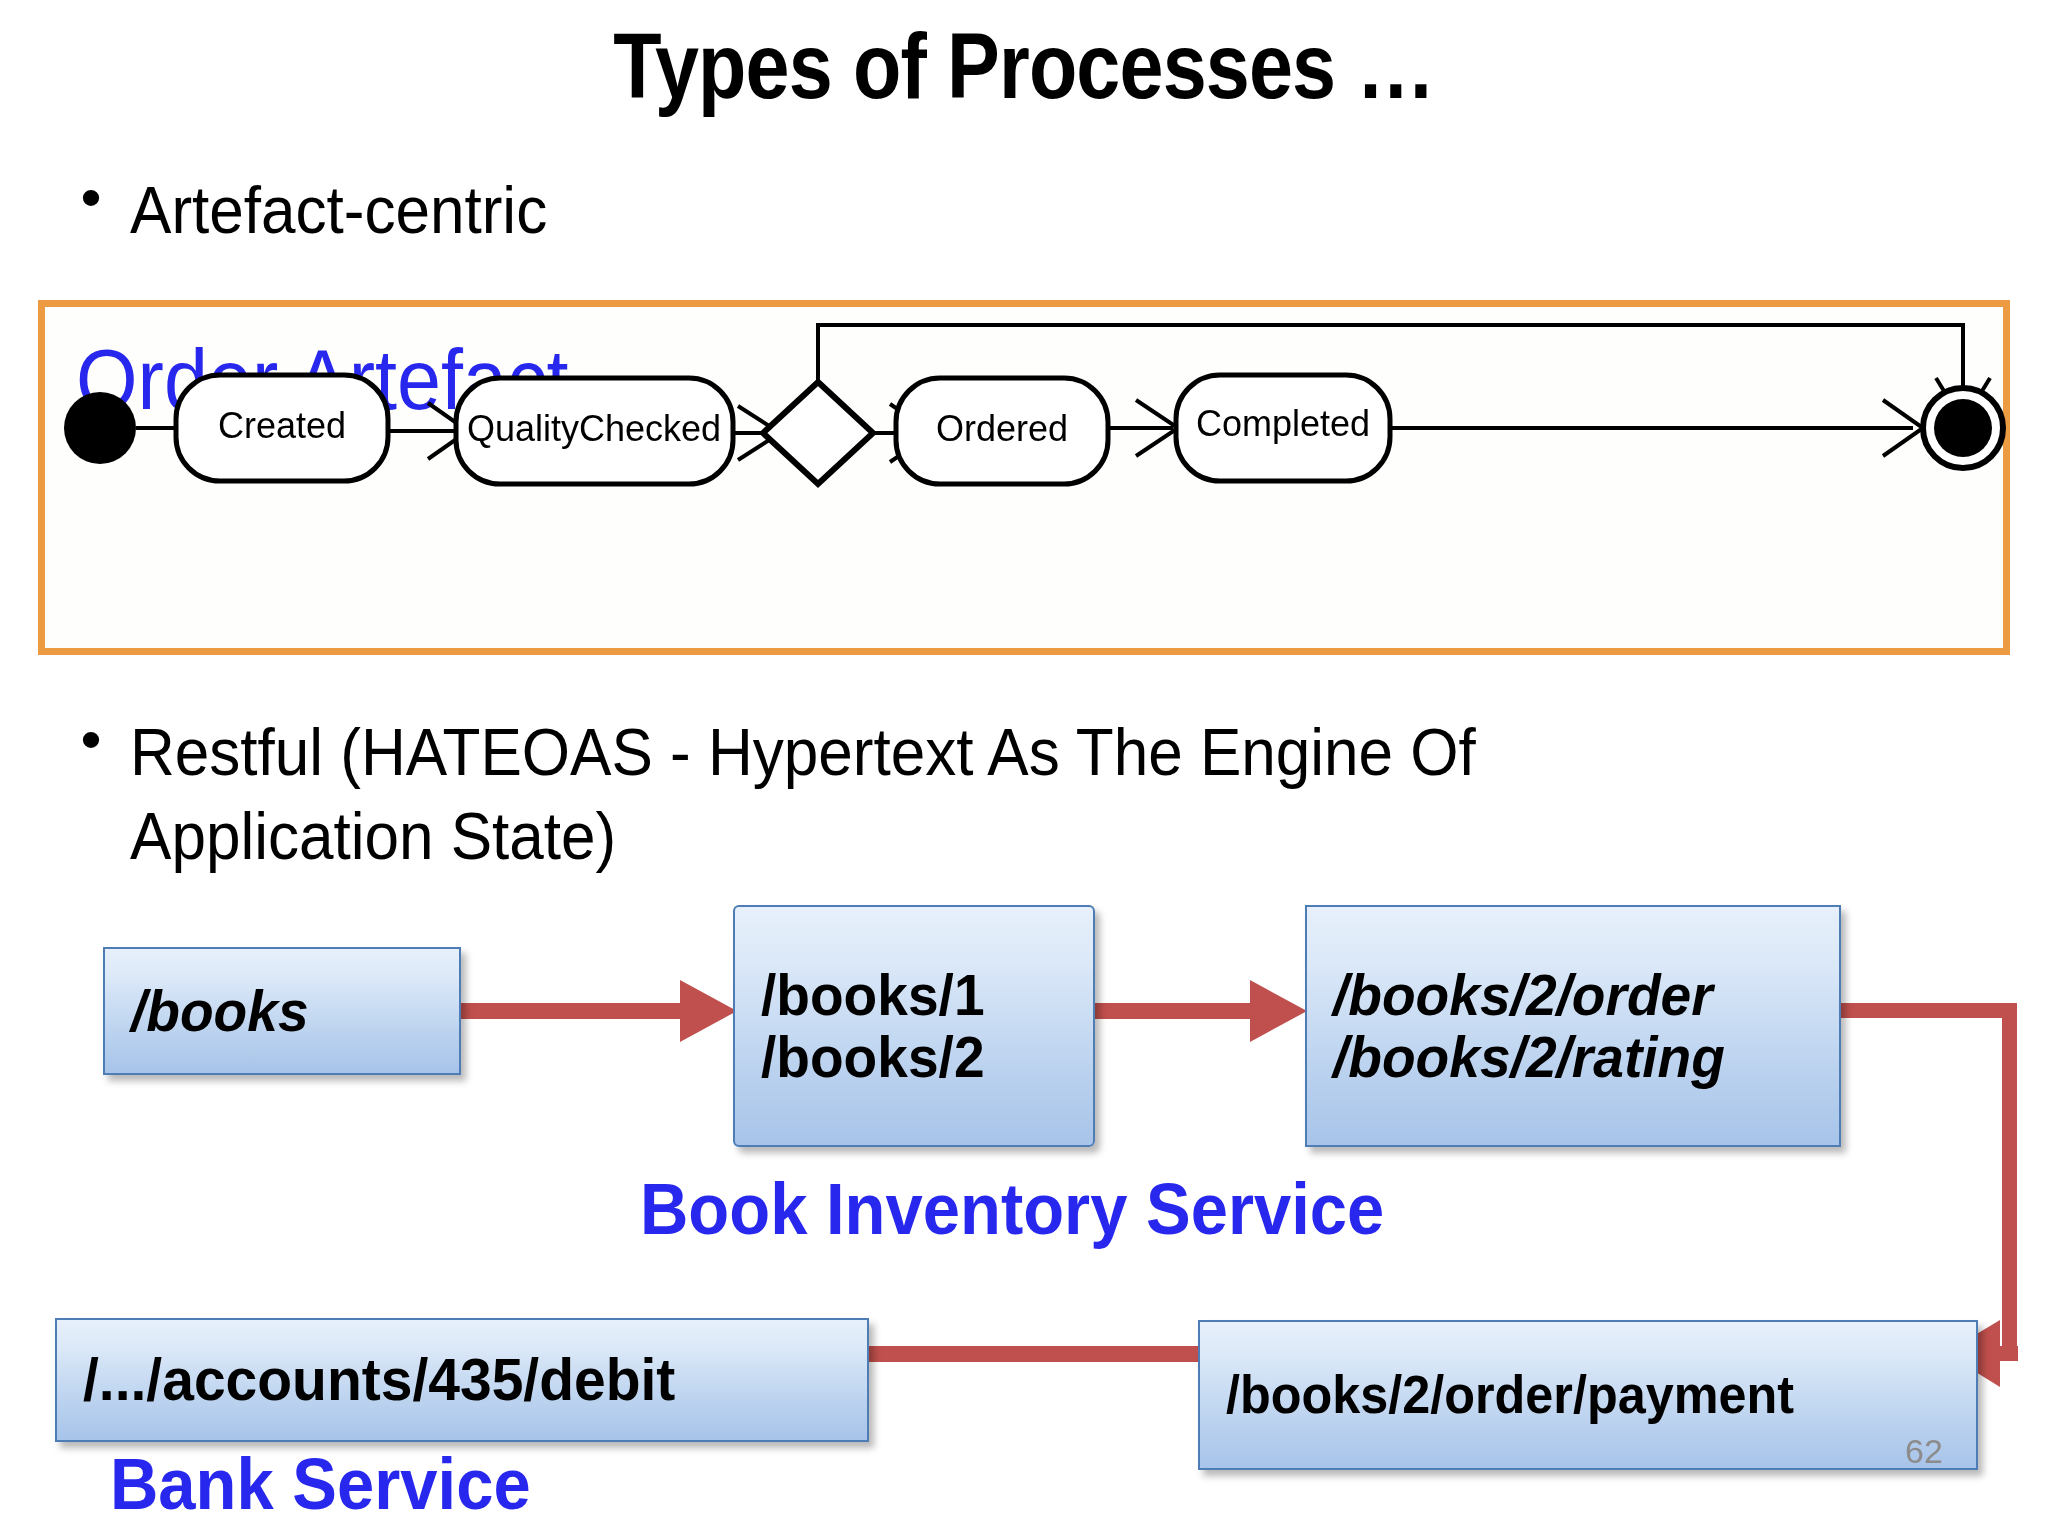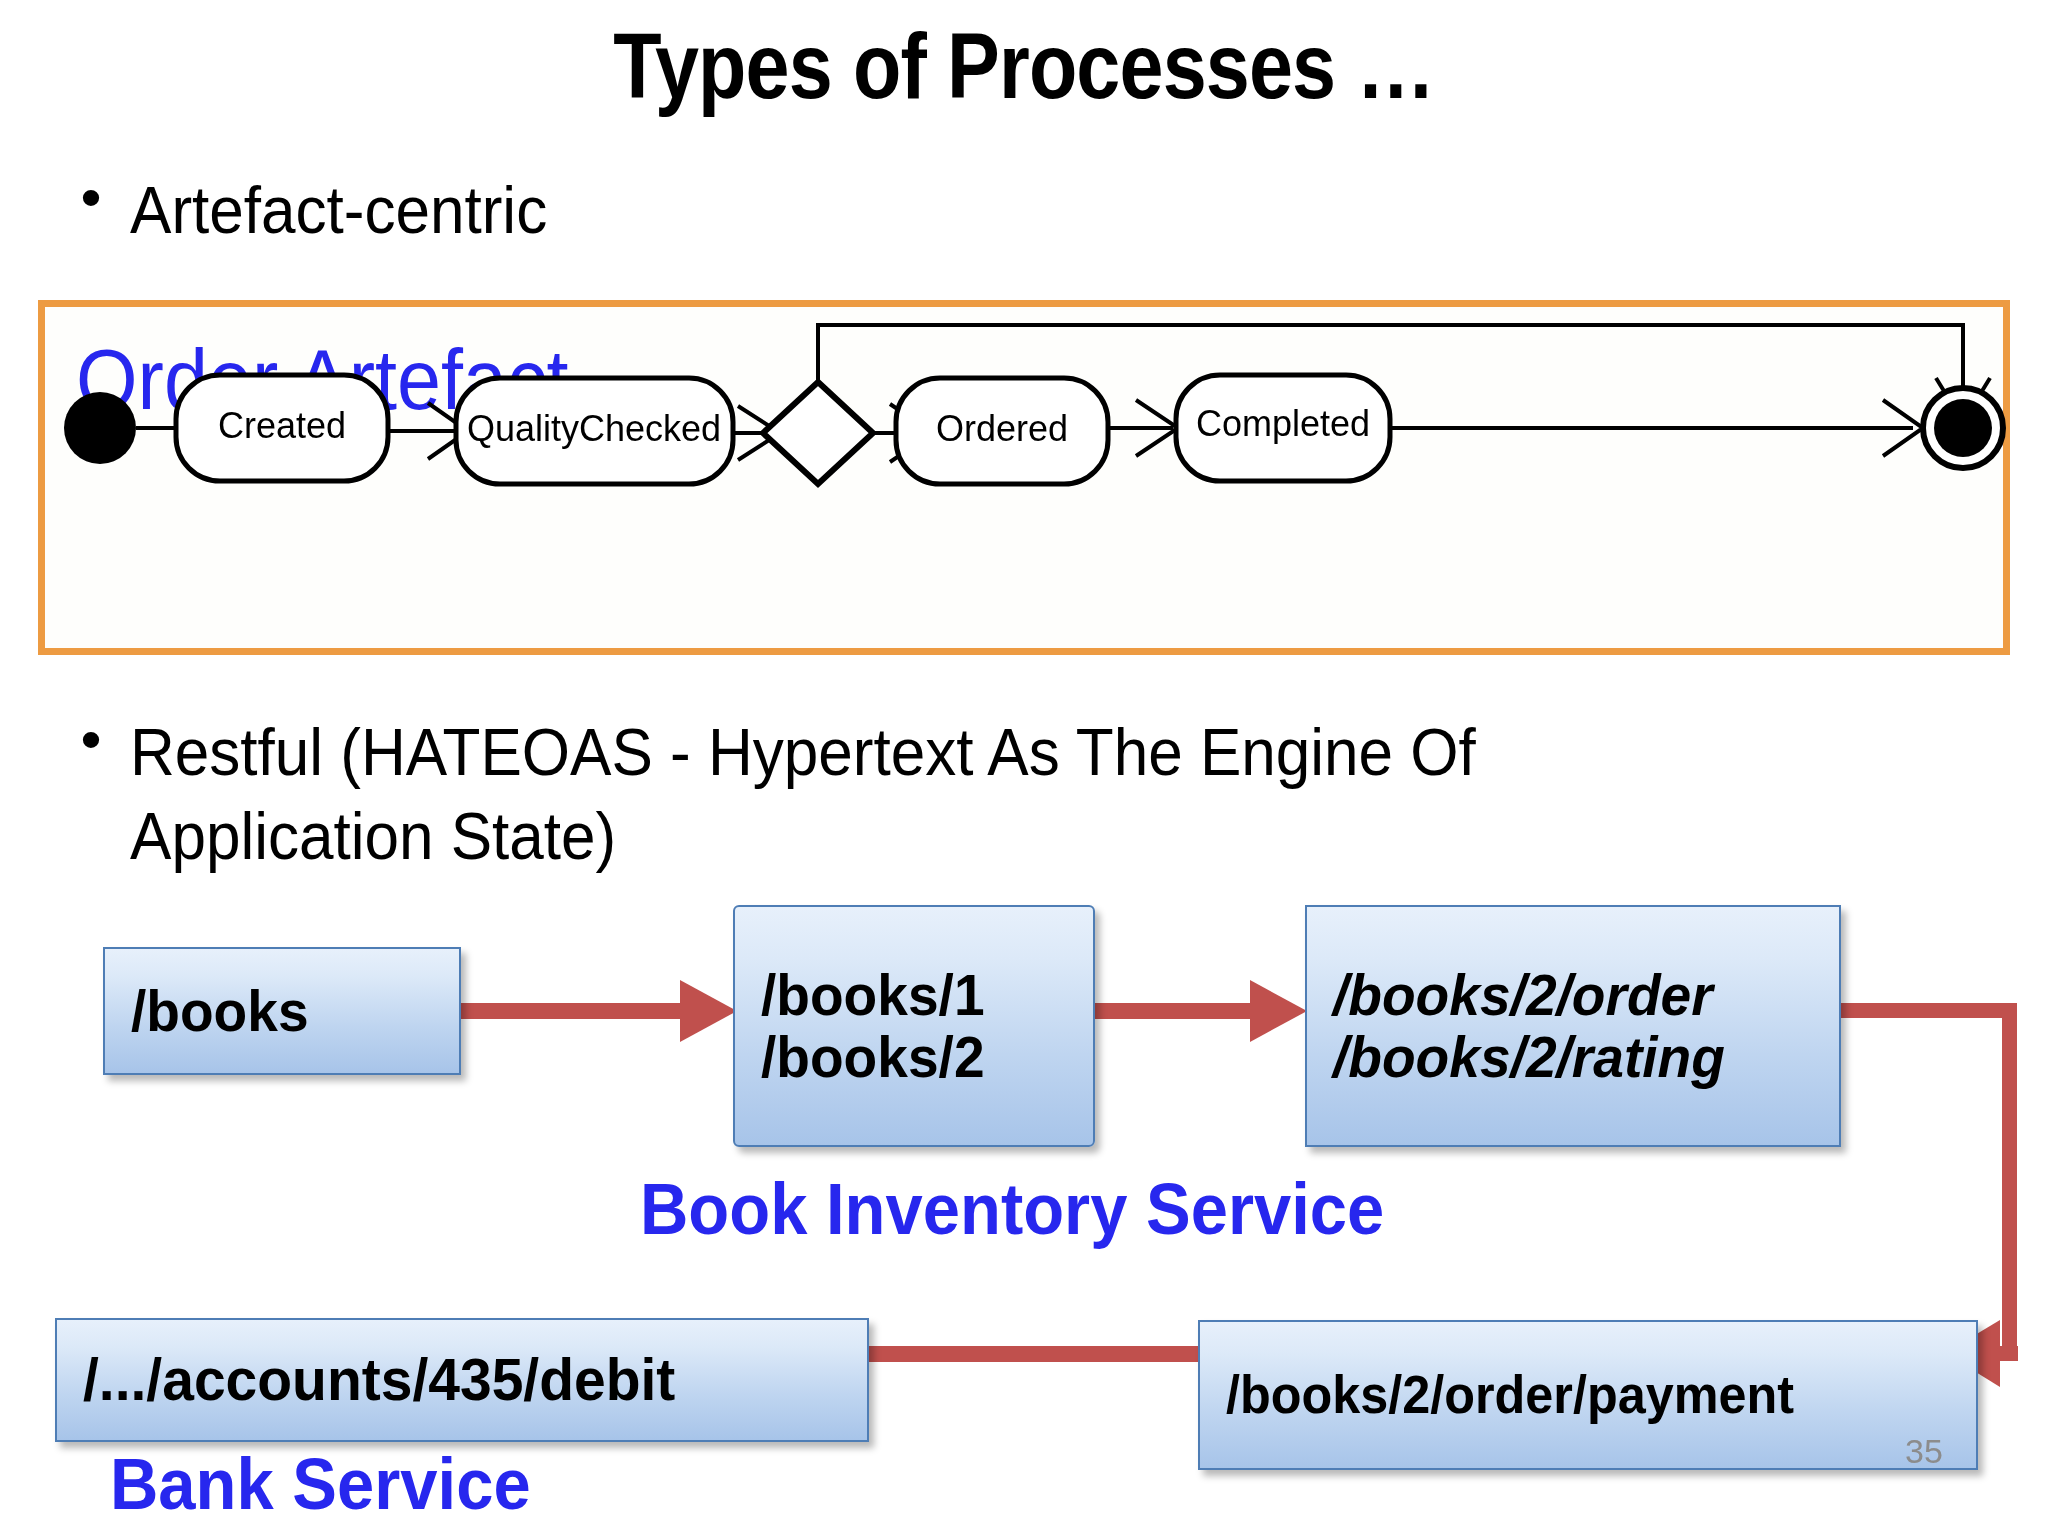--- a/index.html
+++ b/index.html
@@ -114,7 +114,7 @@
   }
   .rest-box span { display: block; transform: scaleX(0.95); transform-origin: left center; white-space: nowrap; }
 
-  #rest-box-books   { left: 103px;  top: 947px;  width: 358px; height: 128px; }
+  #rest-box-books   { left: 103px;  top: 947px;  width: 358px; height: 128px; font-style: italic; }
   #rest-box-books12 { left: 733px;  top: 905px;  width: 362px; height: 242px; border-radius: 6px; }
   #rest-box-order   { left: 1305px; top: 905px;  width: 536px; height: 242px; font-style: italic; }
   #rest-box-payment { left: 1198px; top: 1320px; width: 780px; height: 150px; font-size: 53px; }

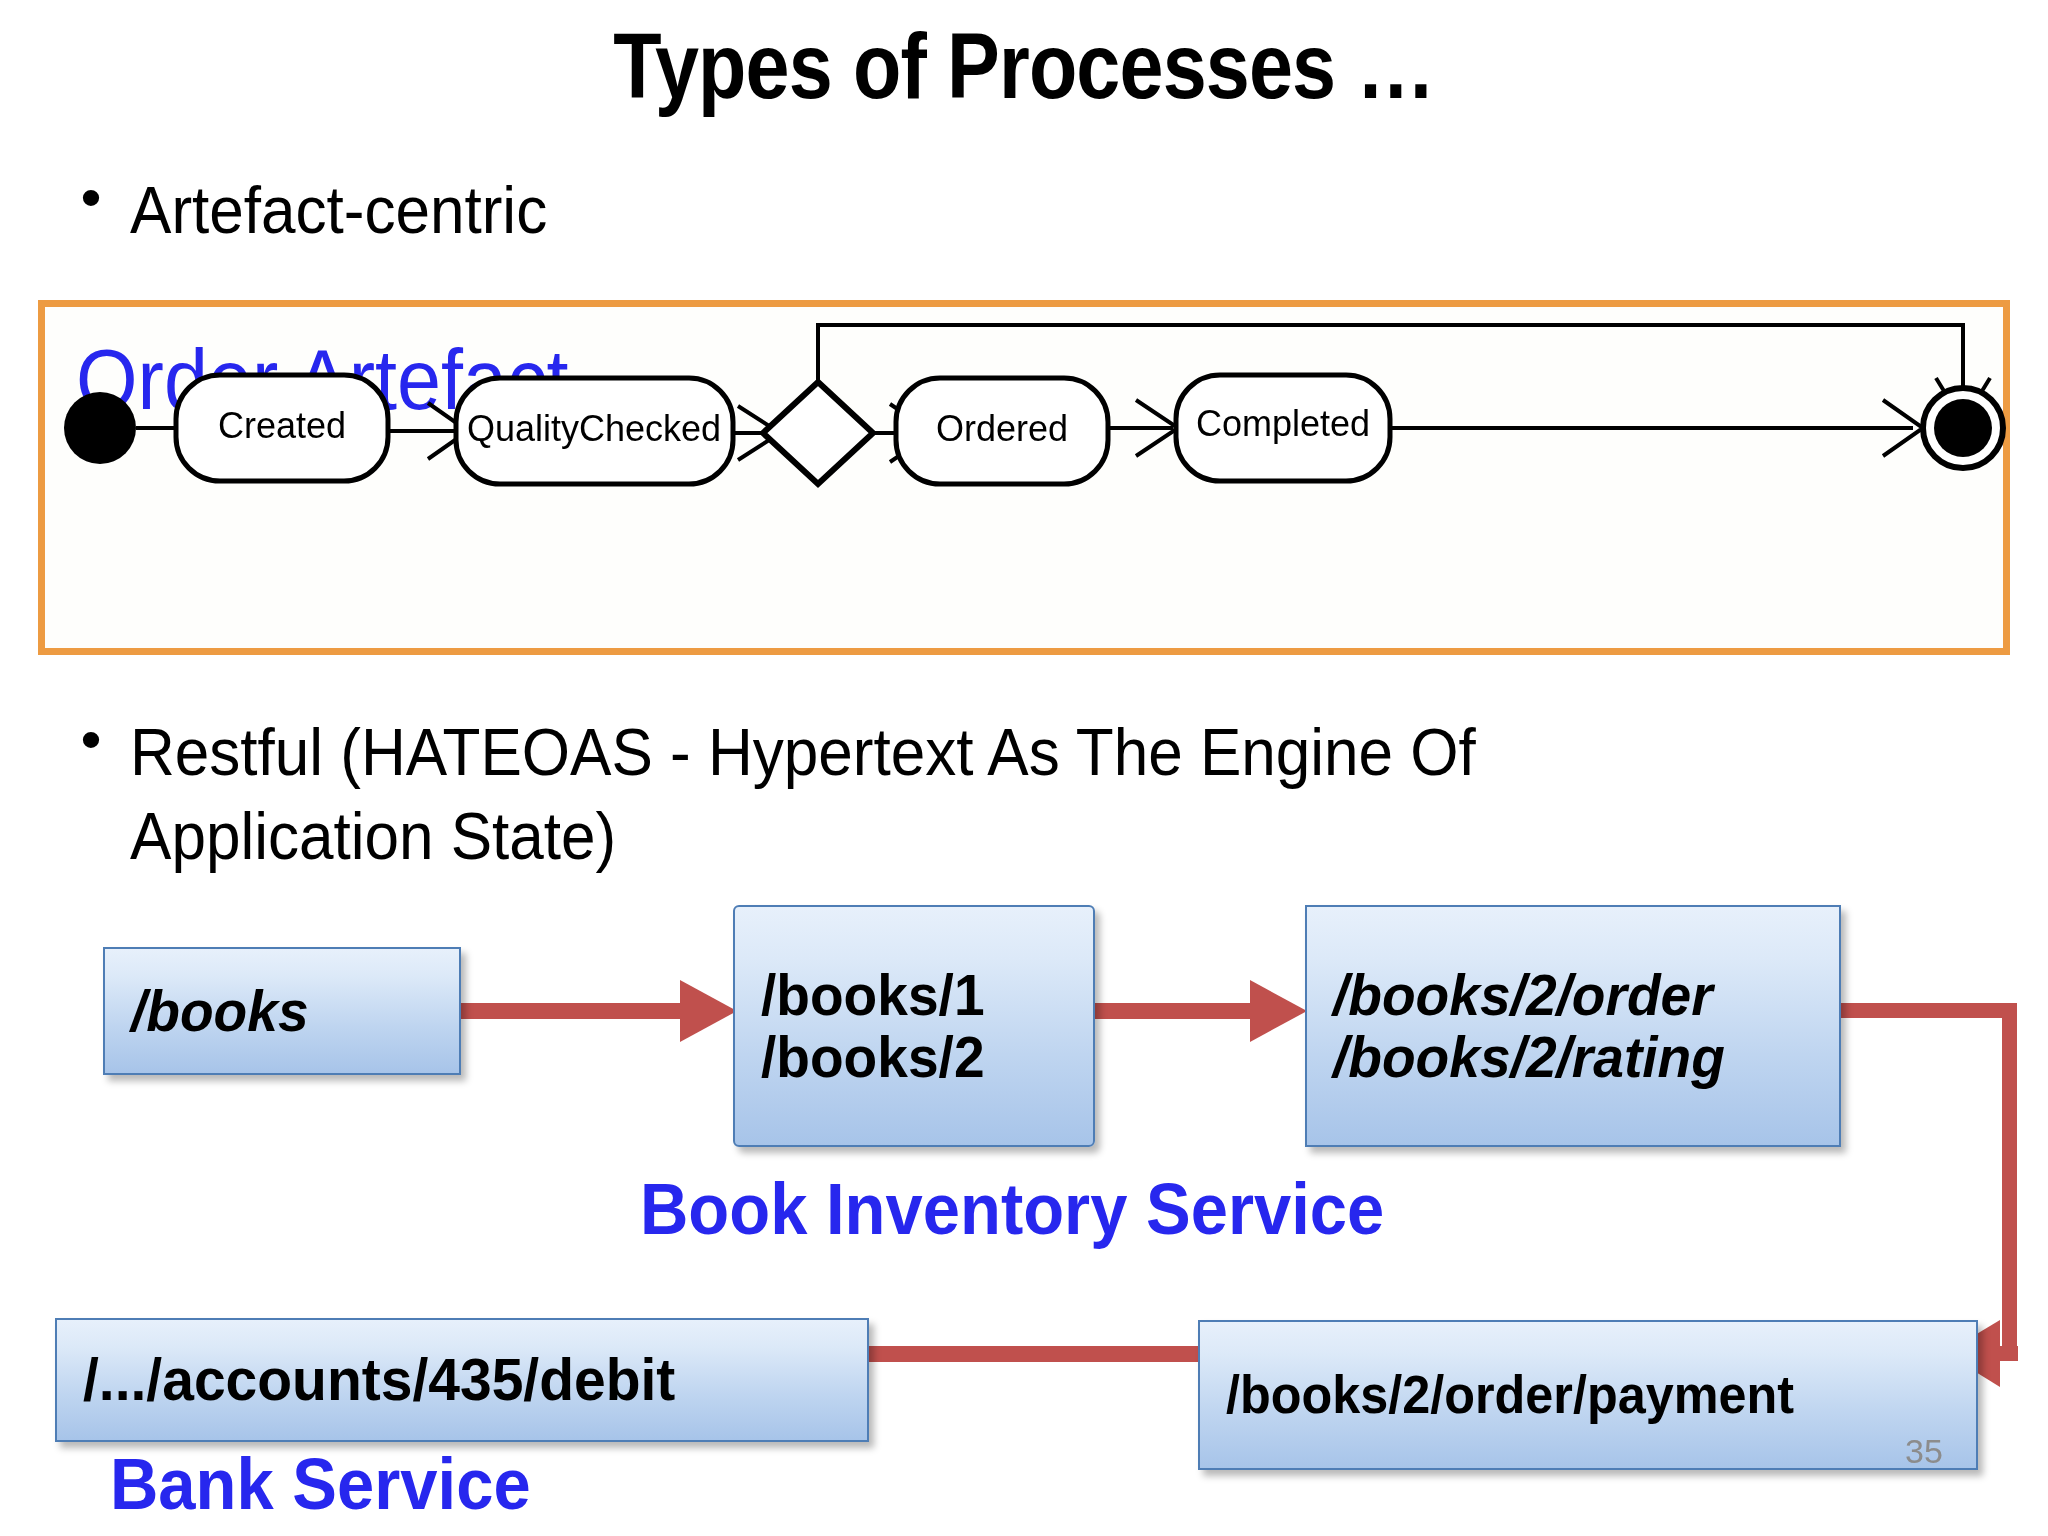--- a/index.html
+++ b/index.html
@@ -265,6 +265,6 @@
 <div class="service-label" id="label-book-inventory">Book Inventory Service</div>
 <div class="service-label" id="label-bank-service">Bank Service</div>
 
-<div id="page-number">35</div>
+<div id="page-number">62</div>
 
 </body></html>

